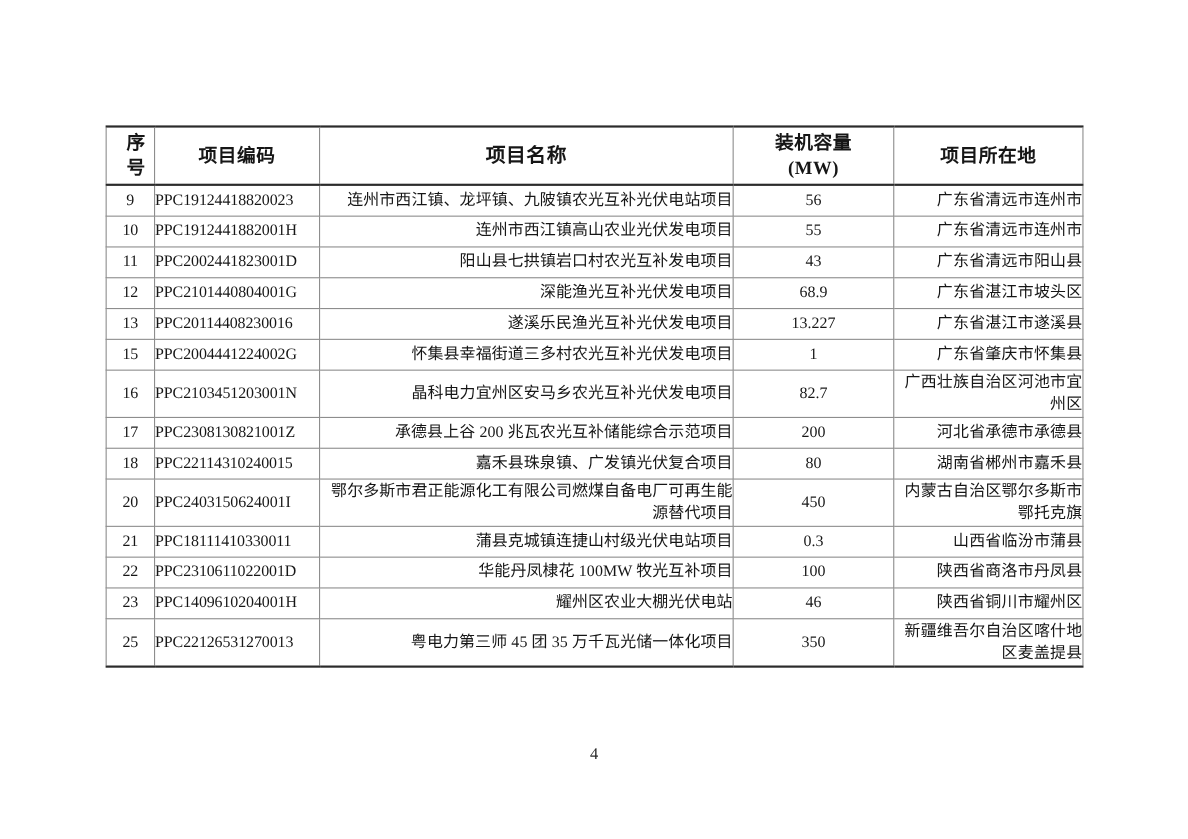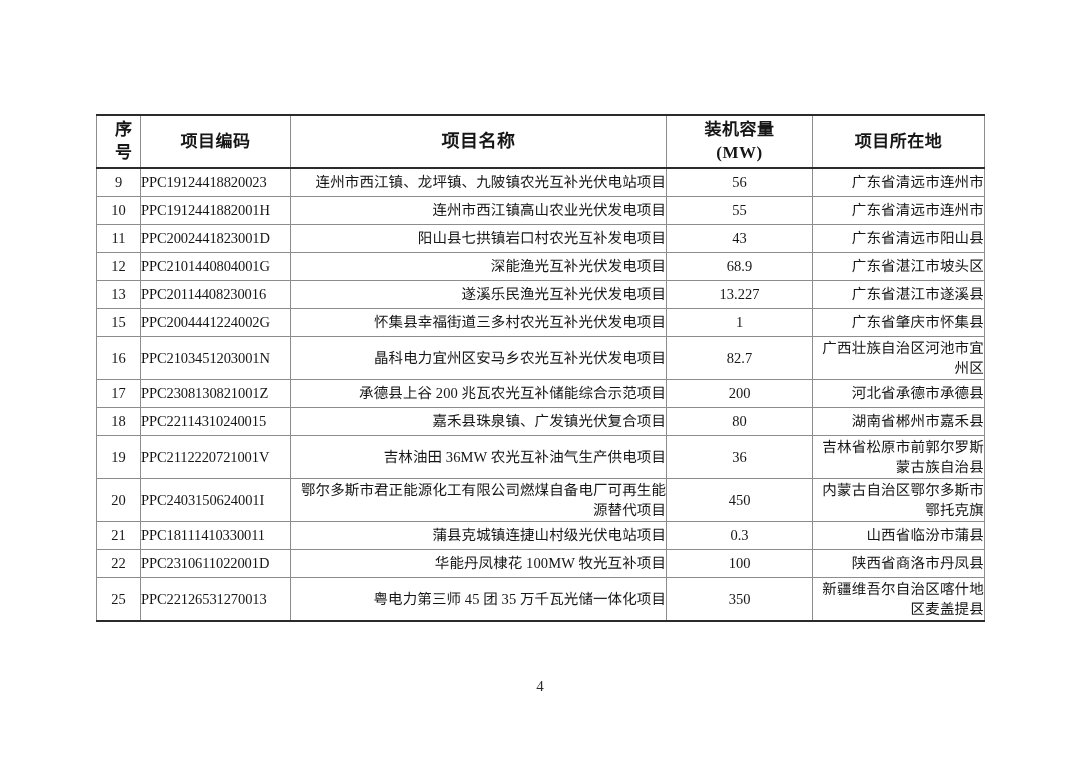--- a/index.html
+++ b/index.html
@@ -217,13 +217,6 @@
             <td class="cell-loc">湖南省郴州市嘉禾县</td>
           </tr>
           <tr class="tall">
-            <td class="cell-seq">19</td>
-            <td class="cell-code">PPC2112220721001V</td>
-            <td class="cell-name">吉林油田 36MW 农光互补油气生产供电项目</td>
-            <td class="cell-cap">36</td>
-            <td class="cell-loc">吉林省松原市前郭尔罗斯蒙古族自治县</td>
-          </tr>
-          <tr class="tall">
             <td class="cell-seq">20</td>
             <td class="cell-code">PPC2403150624001I</td>
             <td class="cell-name">鄂尔多斯市君正能源化工有限公司燃煤自备电厂可再生能源替代项目</td>

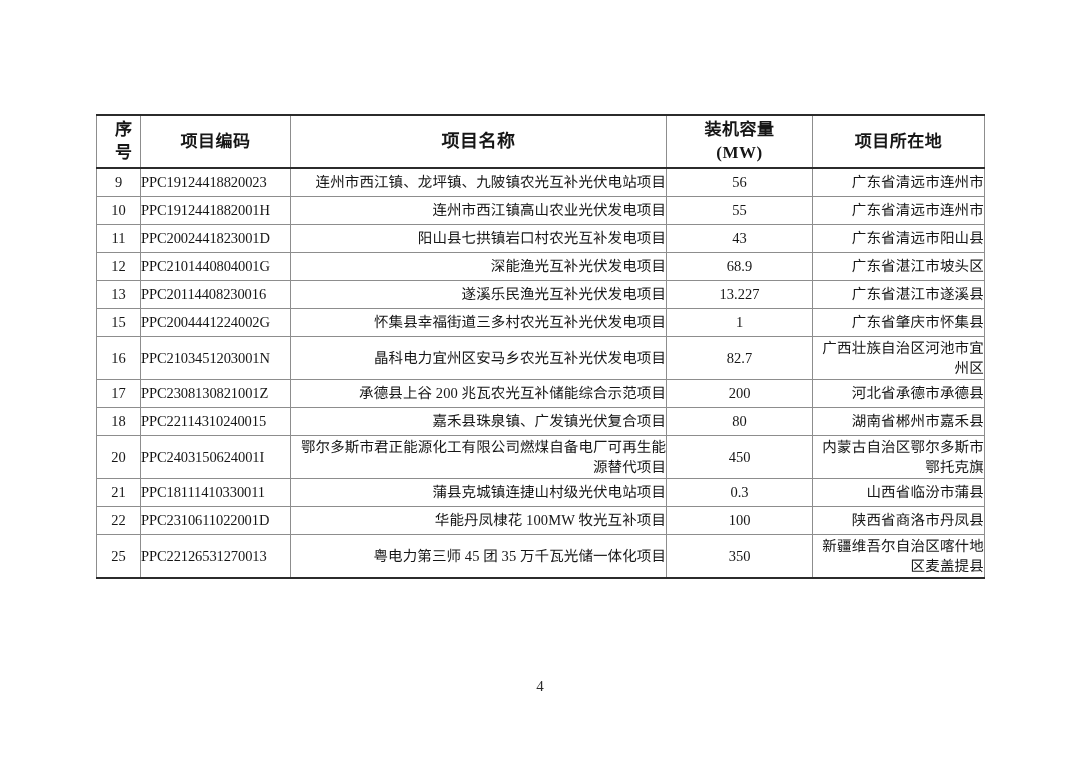--- a/index.html
+++ b/index.html
@@ -237,6 +237,13 @@
             <td class="cell-cap">100</td>
             <td class="cell-loc">陕西省商洛市丹凤县</td>
           </tr>
+          <tr>
+            <td class="cell-seq">23</td>
+            <td class="cell-code">PPC1409610204001H</td>
+            <td class="cell-name">耀州区农业大棚光伏电站</td>
+            <td class="cell-cap">46</td>
+            <td class="cell-loc">陕西省铜川市耀州区</td>
+          </tr>
           <tr class="tall extra-tall">
             <td class="cell-seq">25</td>
             <td class="cell-code">PPC22126531270013</td>

